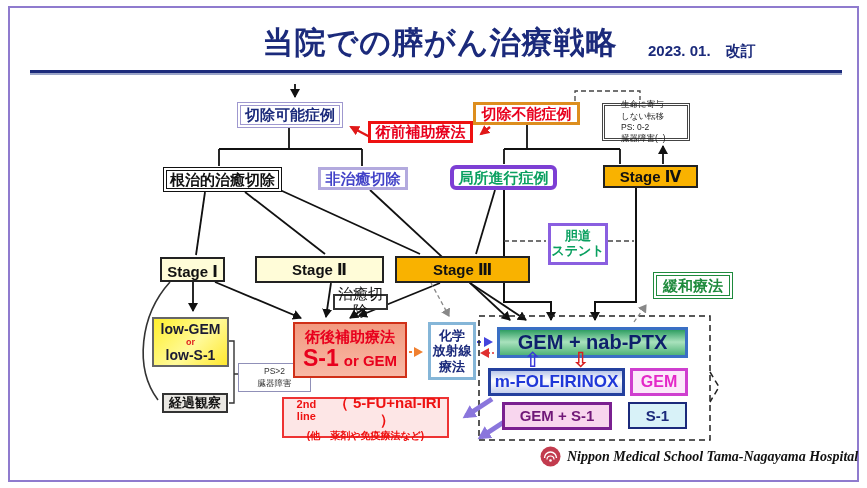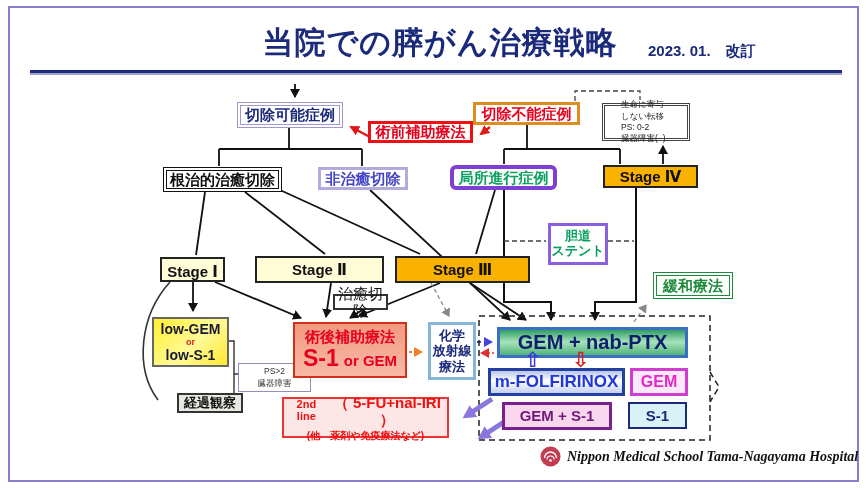--- a/index.html
+++ b/index.html
@@ -196,7 +196,7 @@
     <span>PS&gt;2</span>
     <span>臓器障害</span>
   </div>
-  <div class="box b-obs" style="left:162px;top:393px;width:66px;height:20px;margin-left:15px;">
+  <div class="box b-obs" style="left:162px;top:393px;width:66px;height:20px;">
       <span>経過観察</span>
     </div>
   <div class="box b-curnote" style="left:333px;top:294px;width:55px;height:16px;">

